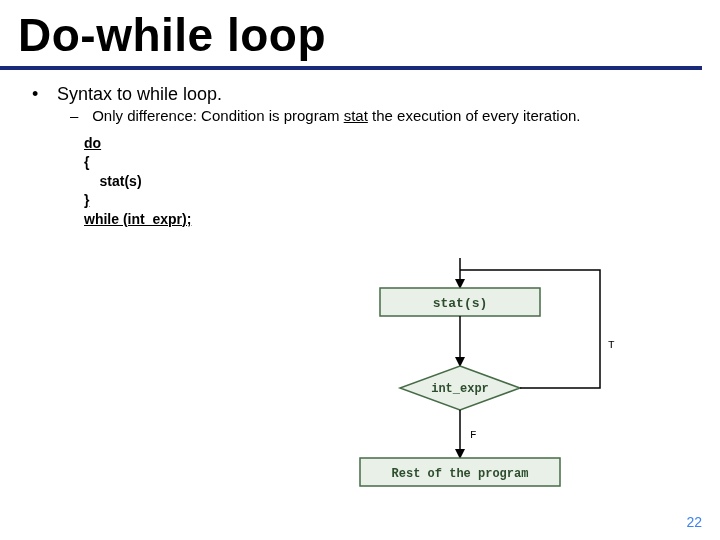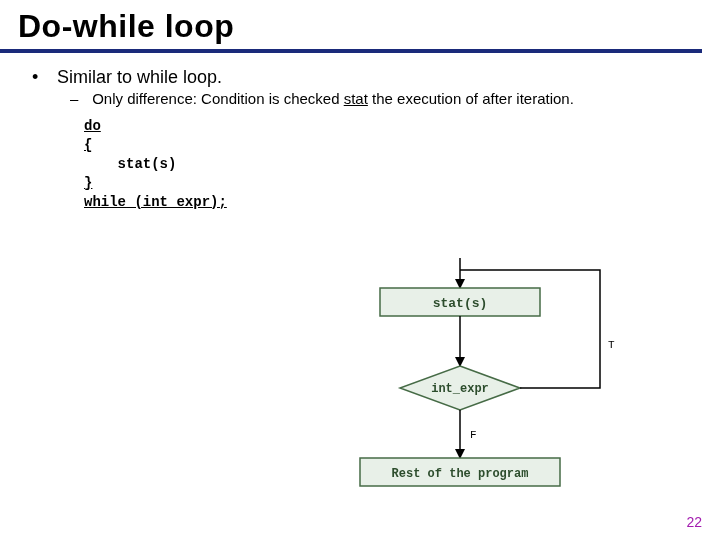--- a/index.html
+++ b/index.html
@@ -13,7 +13,7 @@
     overflow: hidden;
   }
   .title {
-    font-size: 32px;
+    font-size: 46px;
     padding: 8px 18px 4px 18px;
     letter-spacing: 0.5px;
   }

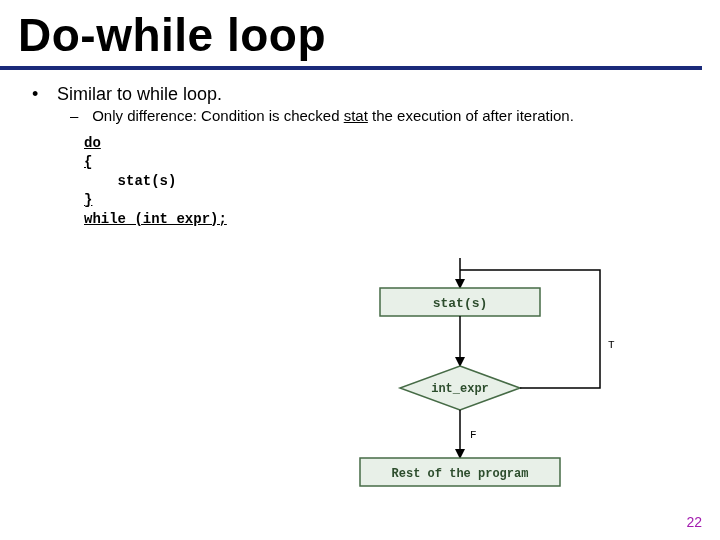--- a/index.html
+++ b/index.html
@@ -75,7 +75,7 @@
 <div class="content">
   <ul class="b1">
     <li>
-      <span>Similar to while loop.</span>
+      <span>Syntax to while loop.</span>
       <ul class="b2">
         <li>
           <span>Only difference: Condition is checked </span><span class="u">stat</span><span> the execution of after iteration.</span>

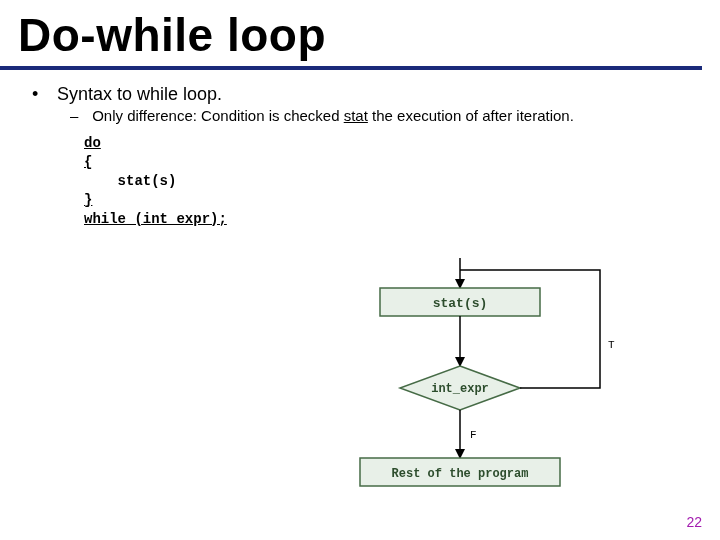--- a/index.html
+++ b/index.html
@@ -78,7 +78,7 @@
       <span>Syntax to while loop.</span>
       <ul class="b2">
         <li>
-          <span>Only difference: Condition is checked </span><span class="u">stat</span><span> the execution of after iteration.</span>
+          <span>Only difference: Condition is program </span><span class="u">stat</span><span> the execution of after iteration.</span>
         </li>
       </ul>
     </li>

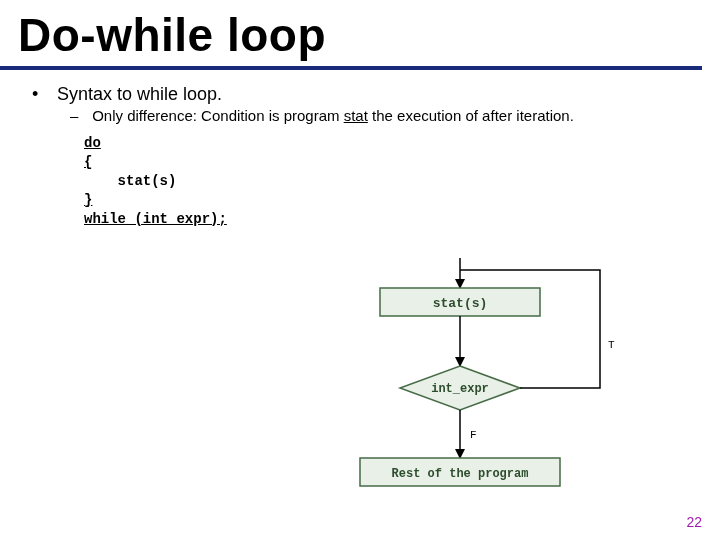--- a/index.html
+++ b/index.html
@@ -78,7 +78,7 @@
       <span>Syntax to while loop.</span>
       <ul class="b2">
         <li>
-          <span>Only difference: Condition is program </span><span class="u">stat</span><span> the execution of after iteration.</span>
+          <span>Only difference: Condition is program </span><span class="u">stat</span><span> the execution of every iteration.</span>
         </li>
       </ul>
     </li>

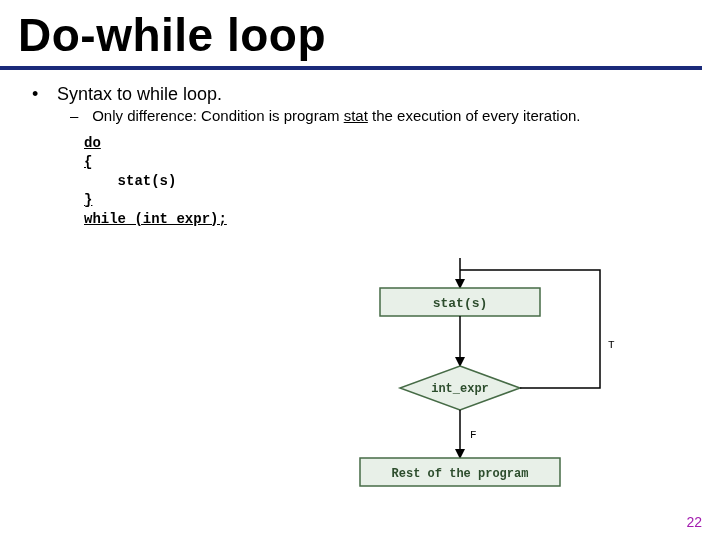--- a/index.html
+++ b/index.html
@@ -42,7 +42,7 @@
   }
   .u { text-decoration: underline; }
   .code {
-    font-family: Liberation Mono, monospace;
+    font-family: Liberation Sans, sans-serif;
     font-weight: bold;
     font-size: 14px;
     margin: 4px 0 0 56px;

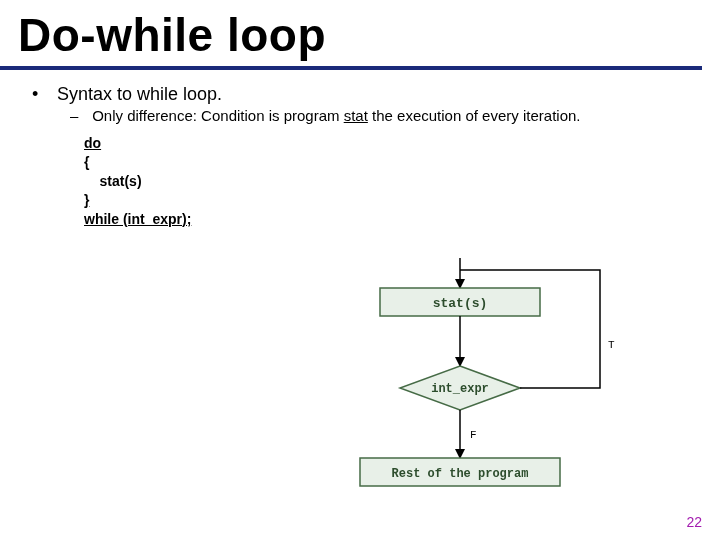--- a/index.html
+++ b/index.html
@@ -63,7 +63,7 @@
     bottom: 10px;
     font-family: Arial, sans-serif;
     font-size: 14px;
-    color: #a21caf;
+    color: #3b82f6;
   }
 </style>
 </head>

